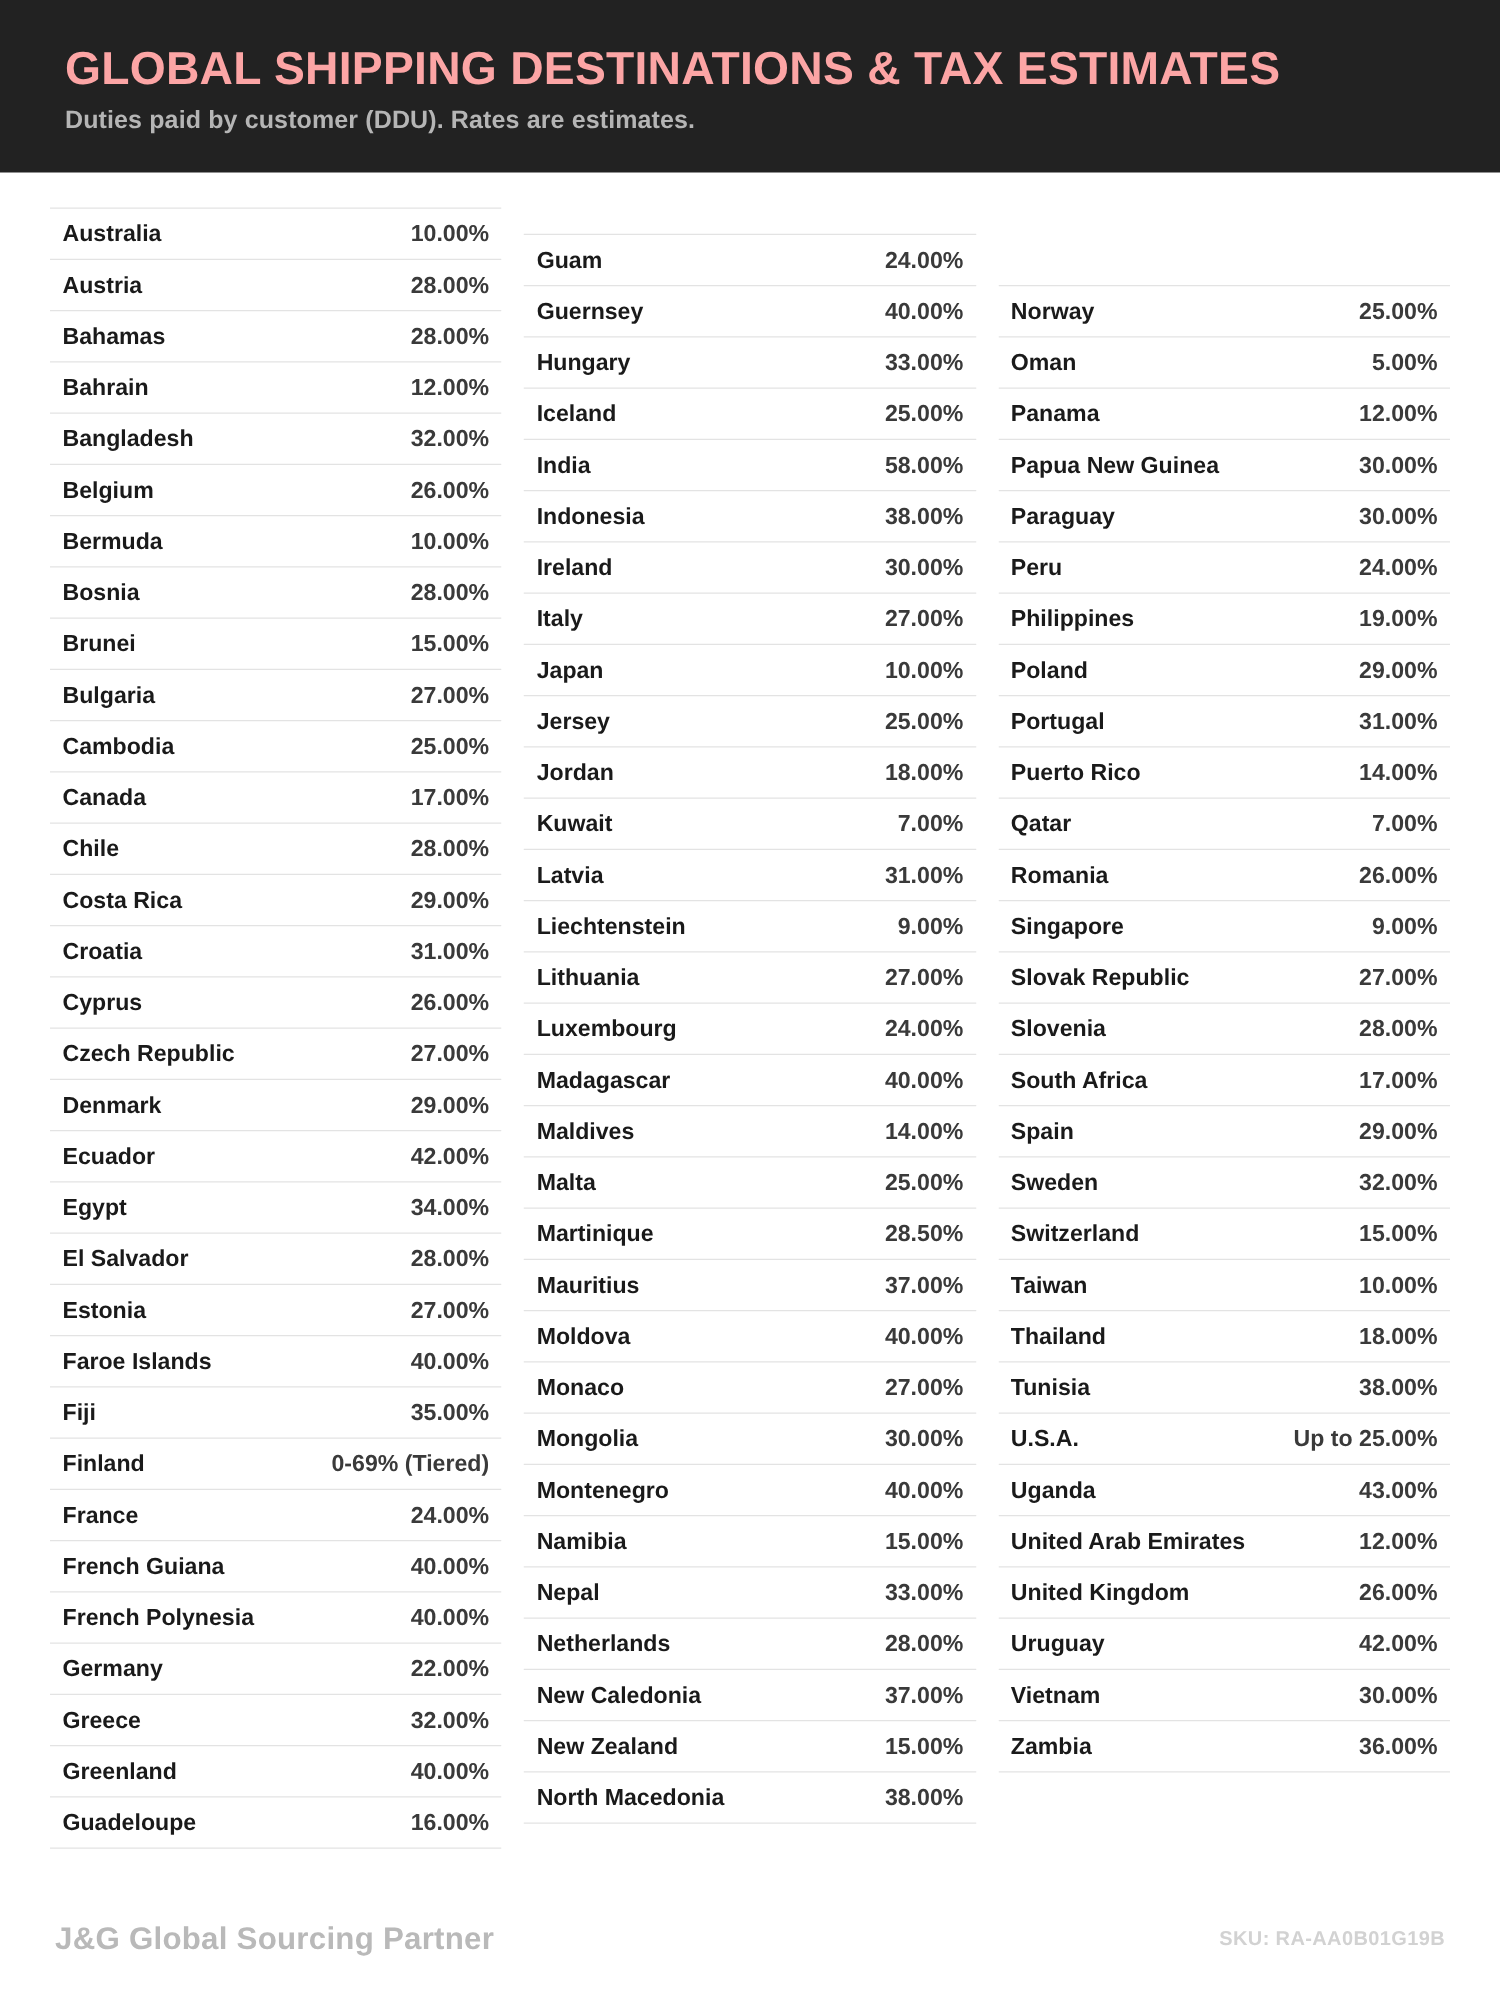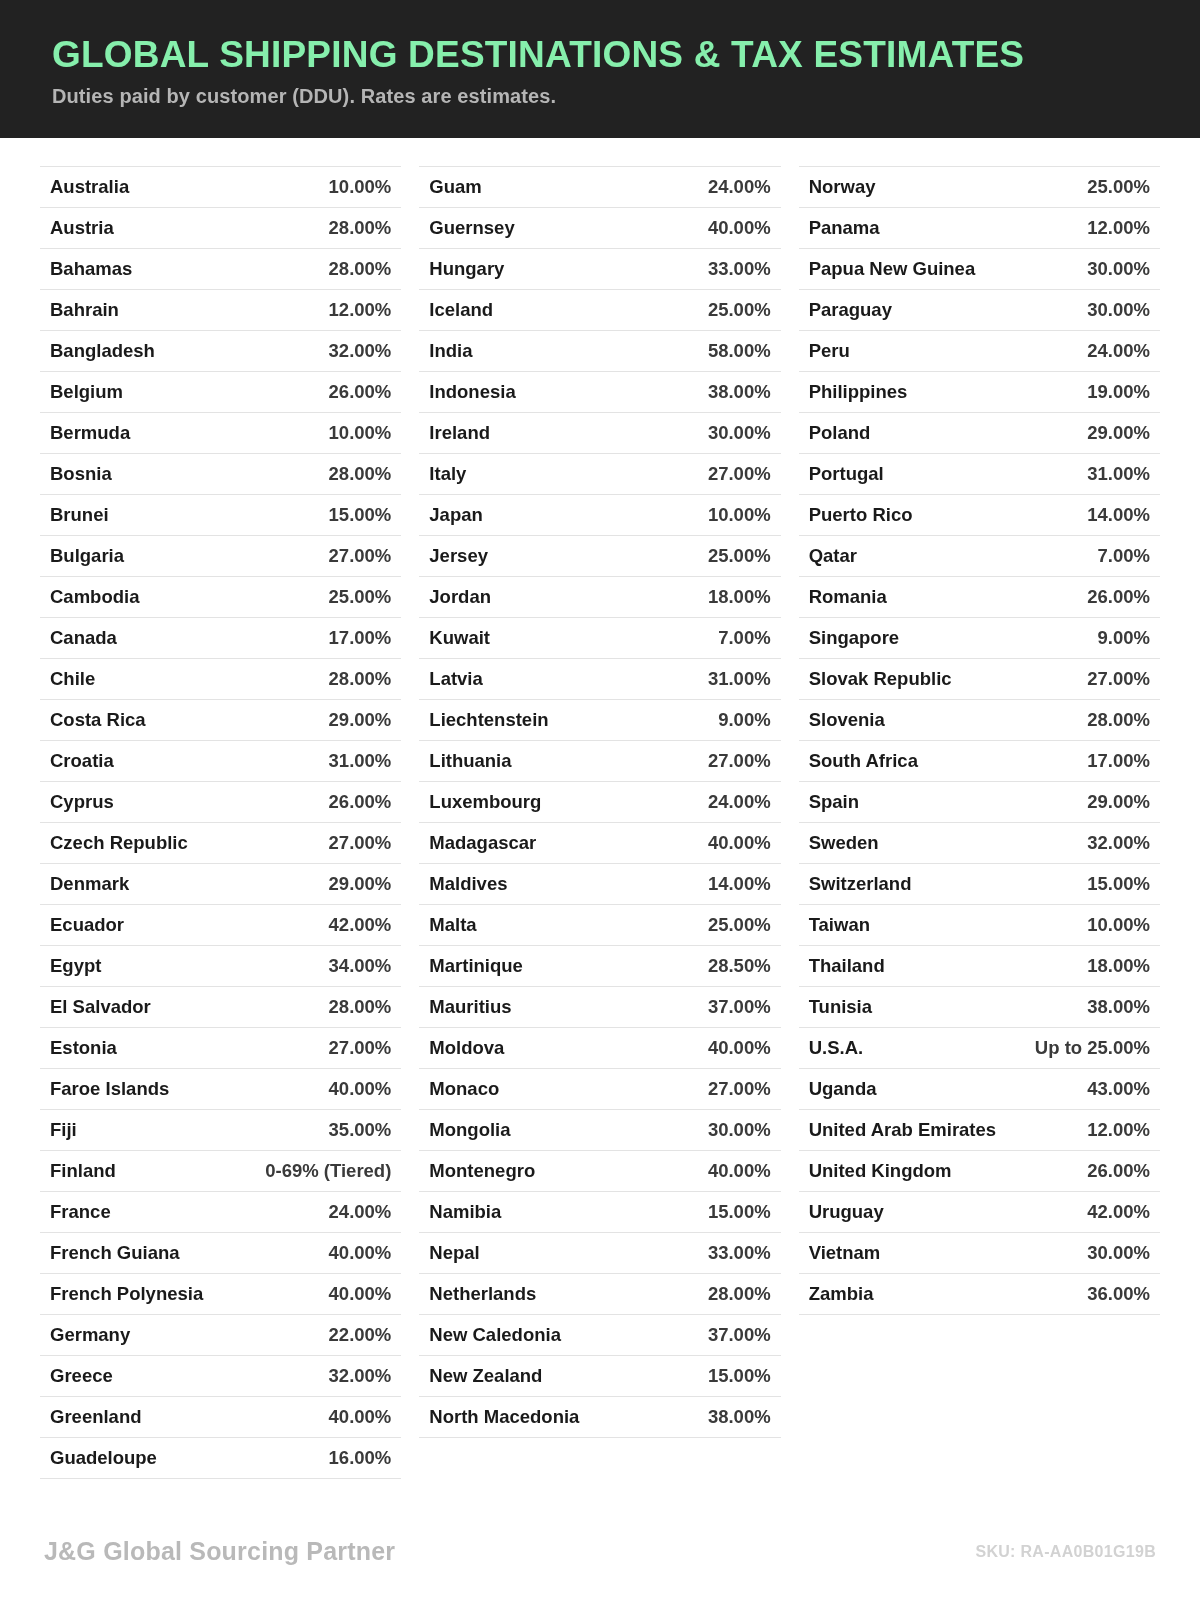--- a/index.html
+++ b/index.html
@@ -28,7 +28,7 @@
     box-sizing: border-box;
   }
   .header-title {
-    color: #86efac;
+    color: #fca5a5;
     font-size: 37px;
     font-weight: bold;
     letter-spacing: 0.2px;

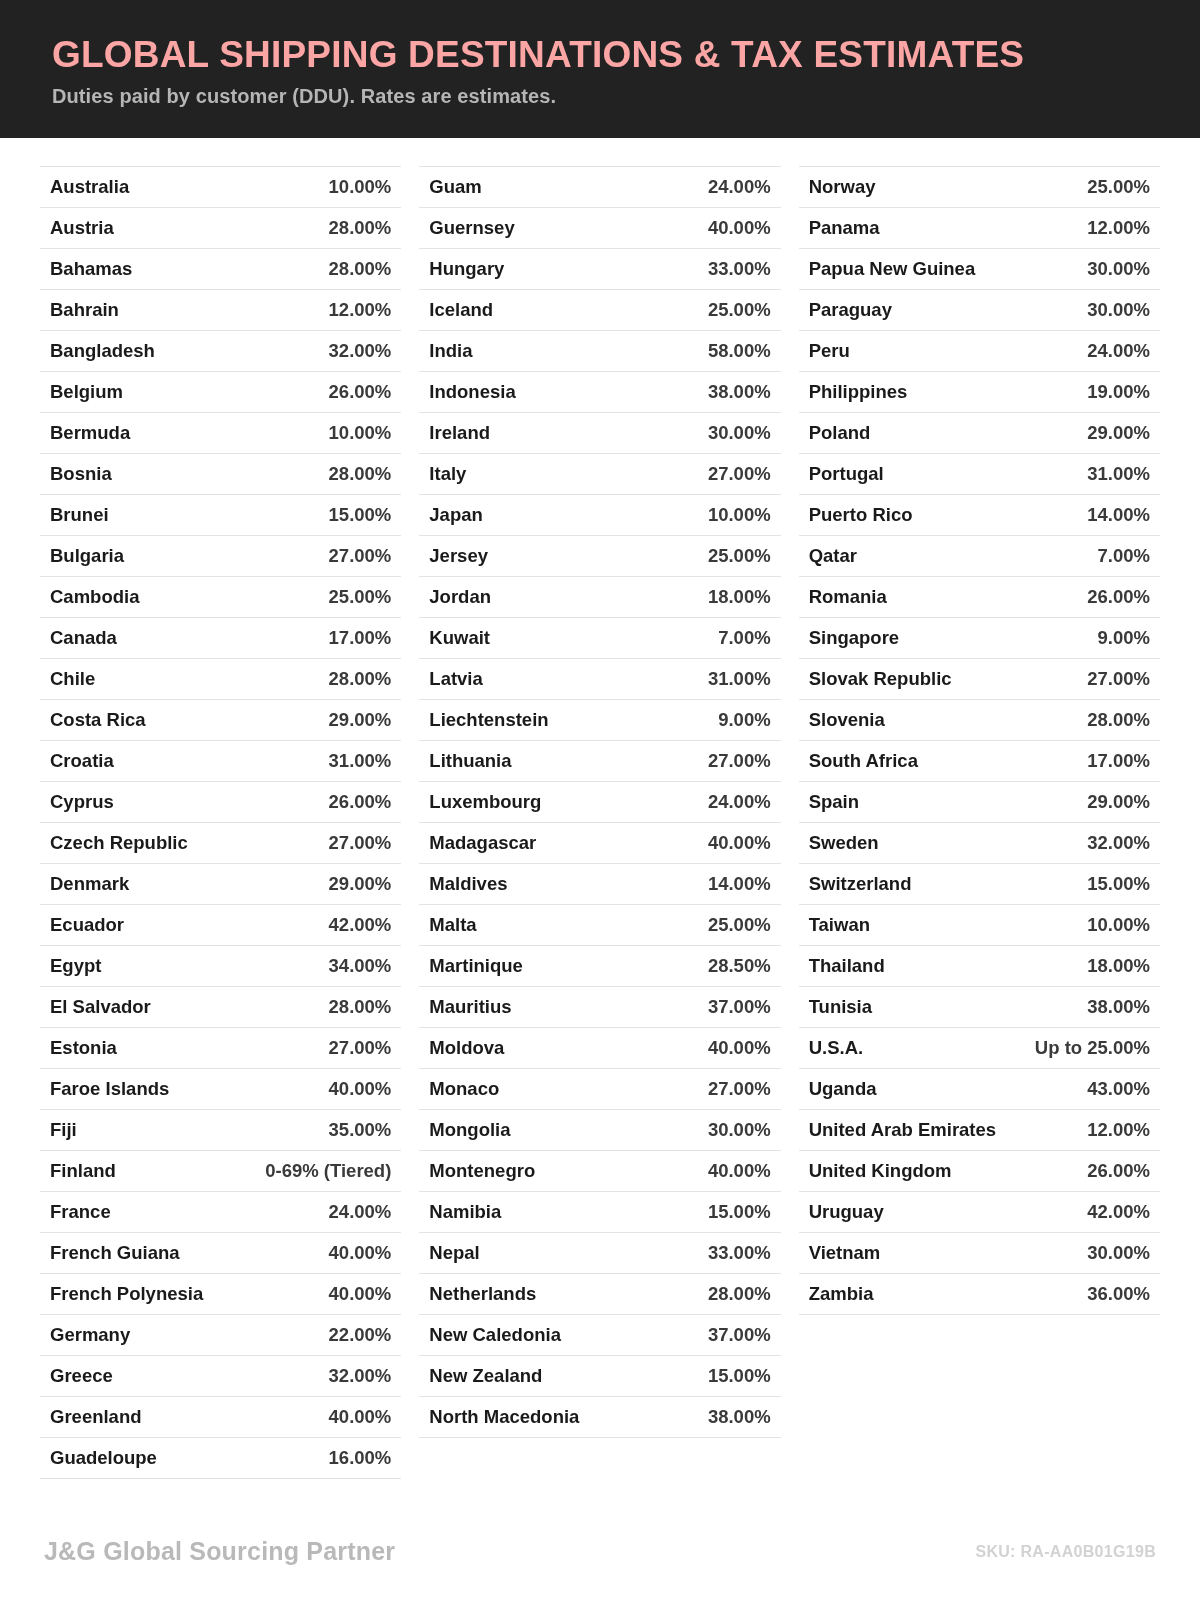--- a/index.html
+++ b/index.html
@@ -51,7 +51,7 @@
   .columns {
     display: flex;
     gap: 18px;
-    align-items: flex-start;
+    align-items: center;
   }
   .column {
     flex: 1 1 0;

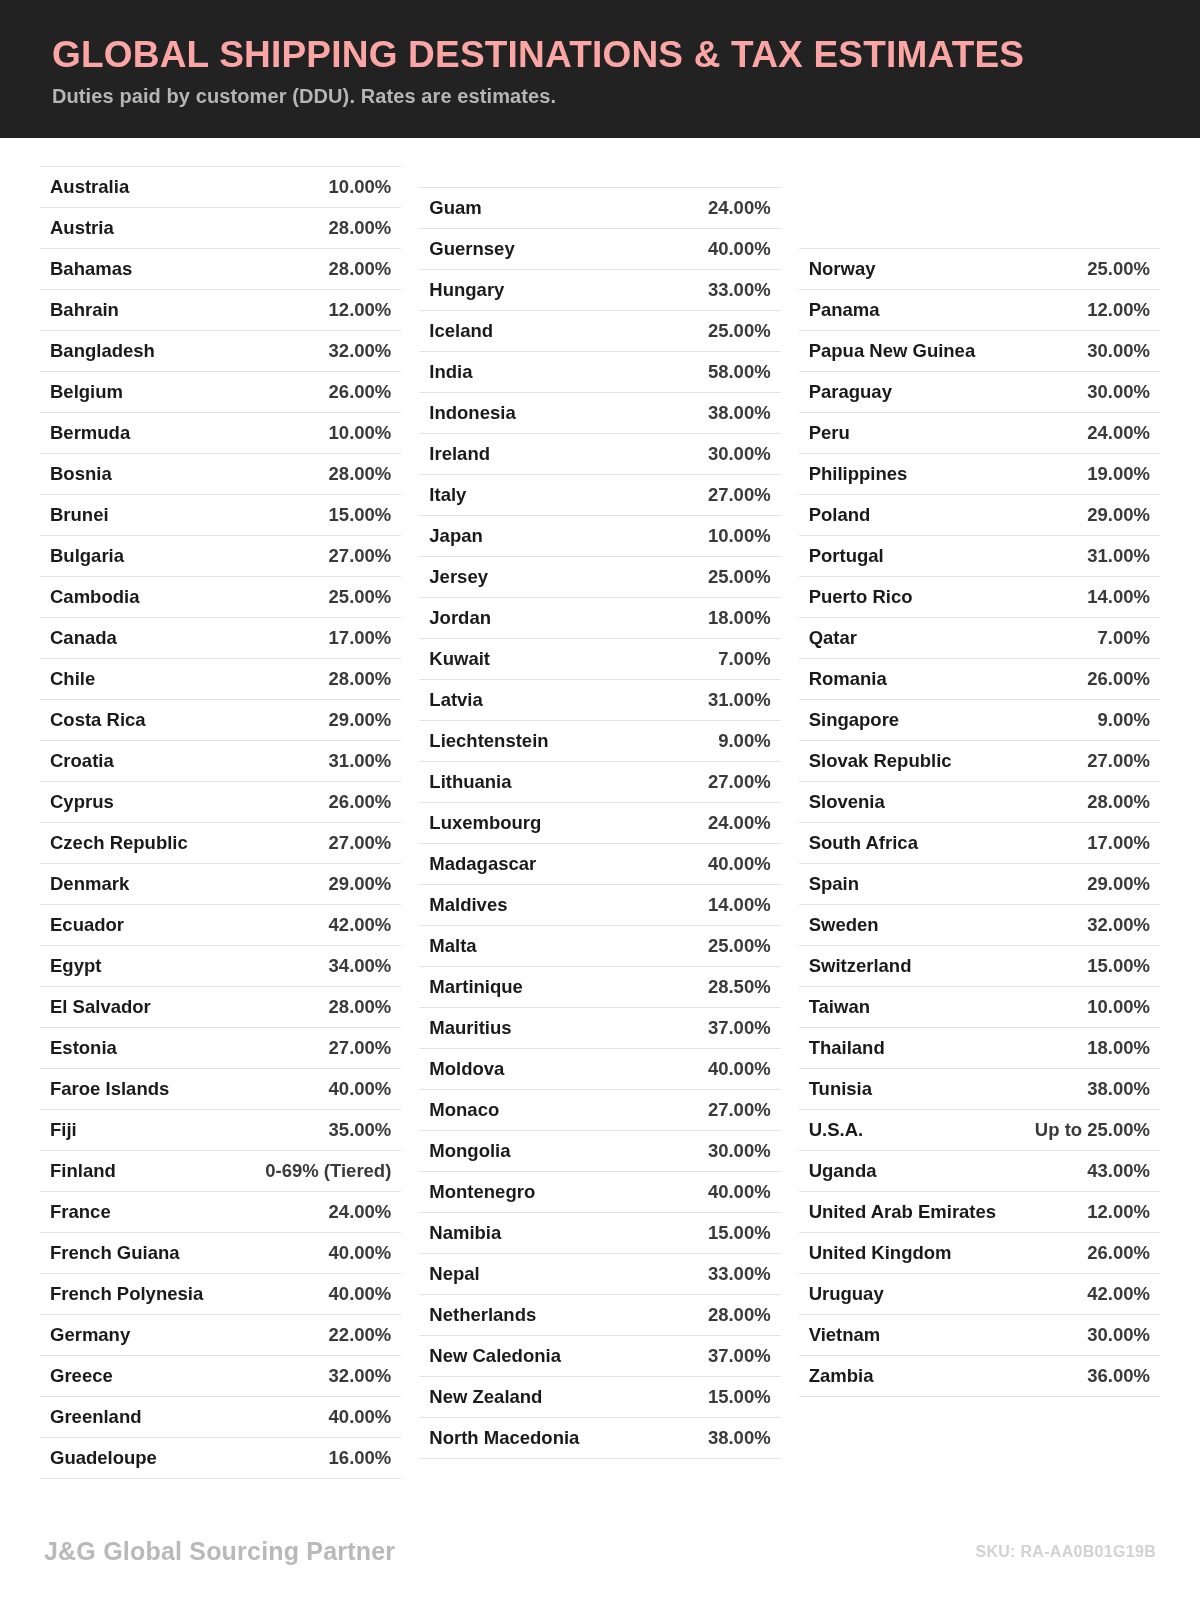--- a/index.html
+++ b/index.html
@@ -379,6 +379,10 @@
             <span class="rate">25.00%</span>
           </div>
           <div class="row">
+            <span class="country">Oman</span>
+            <span class="rate">5.00%</span>
+          </div>
+          <div class="row">
             <span class="country">Panama</span>
             <span class="rate">12.00%</span>
           </div>

